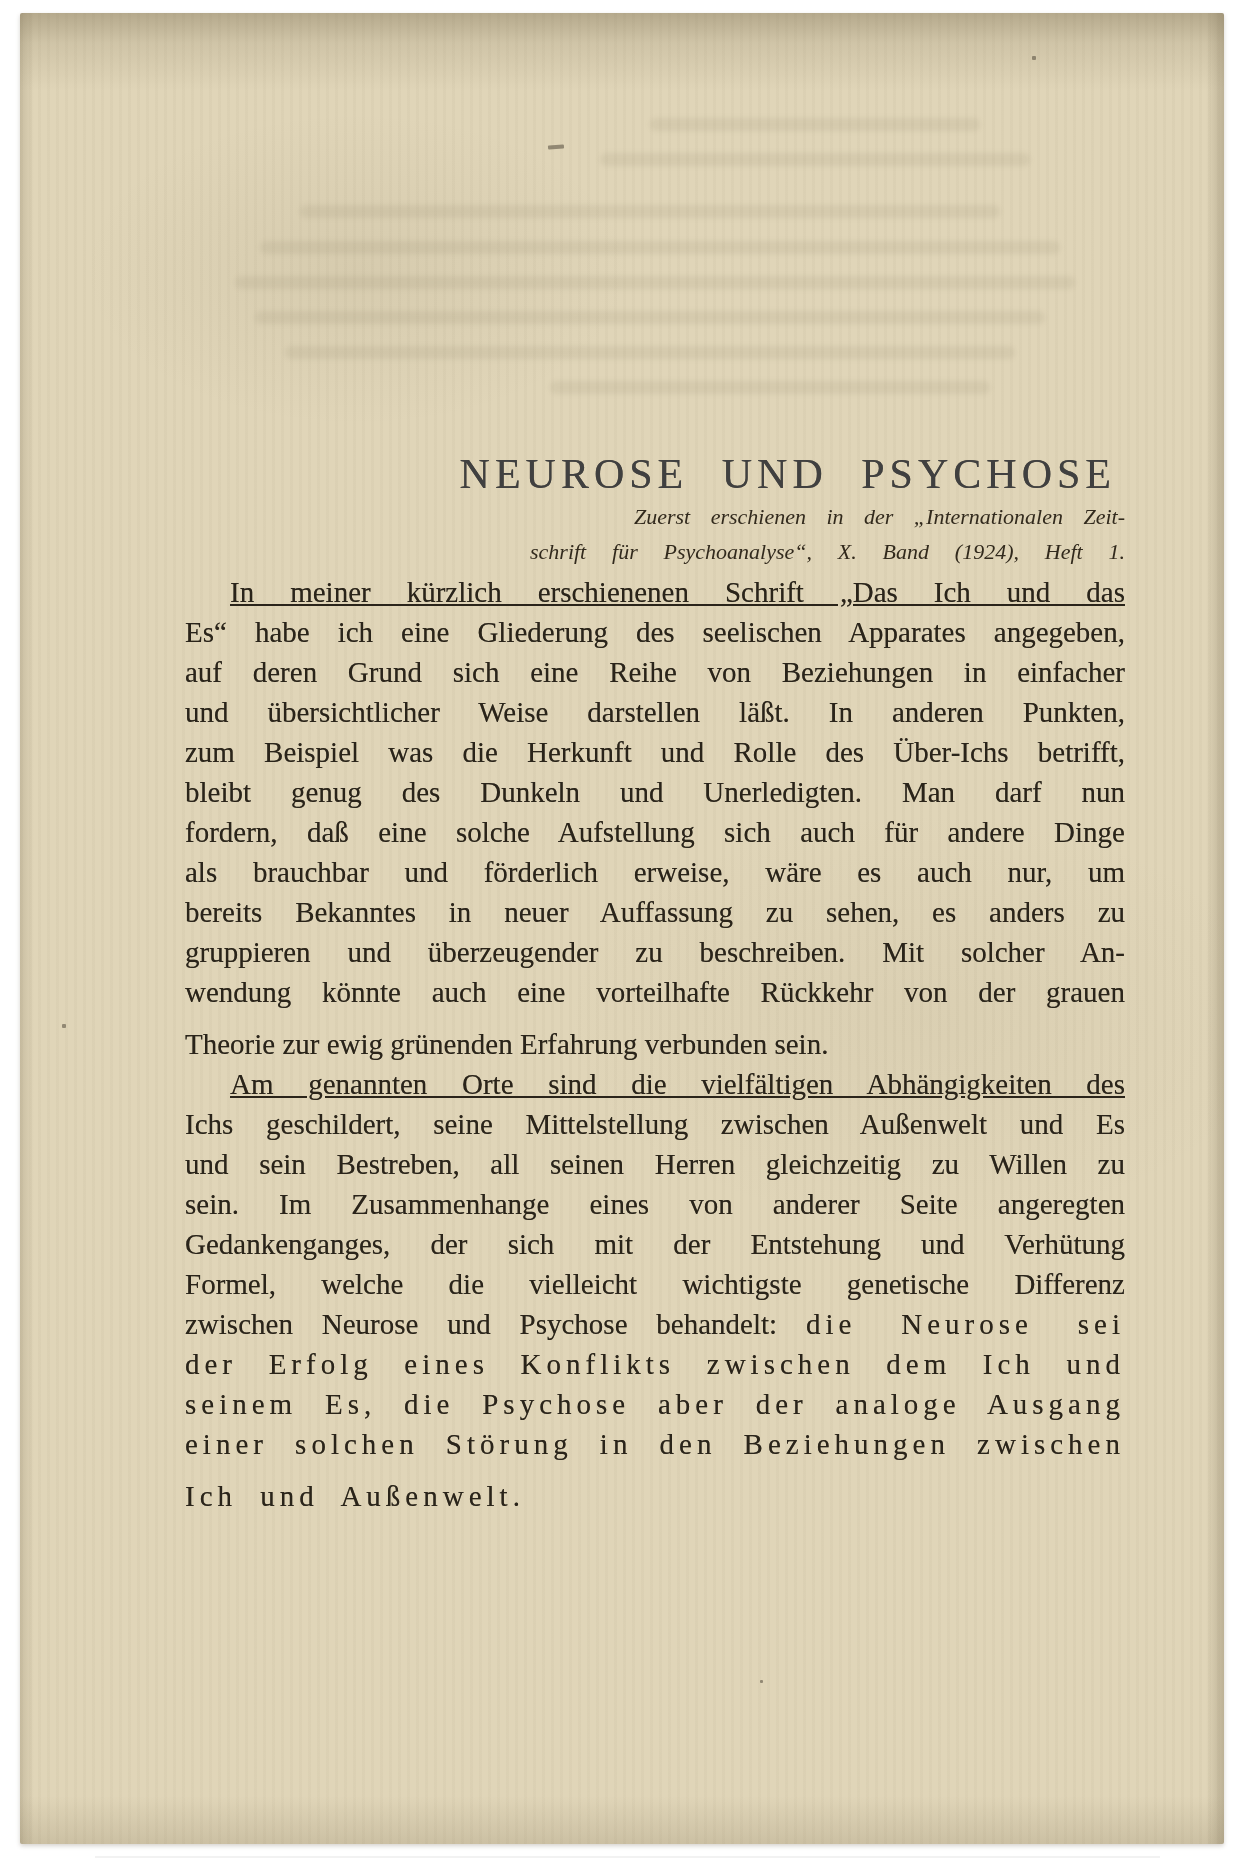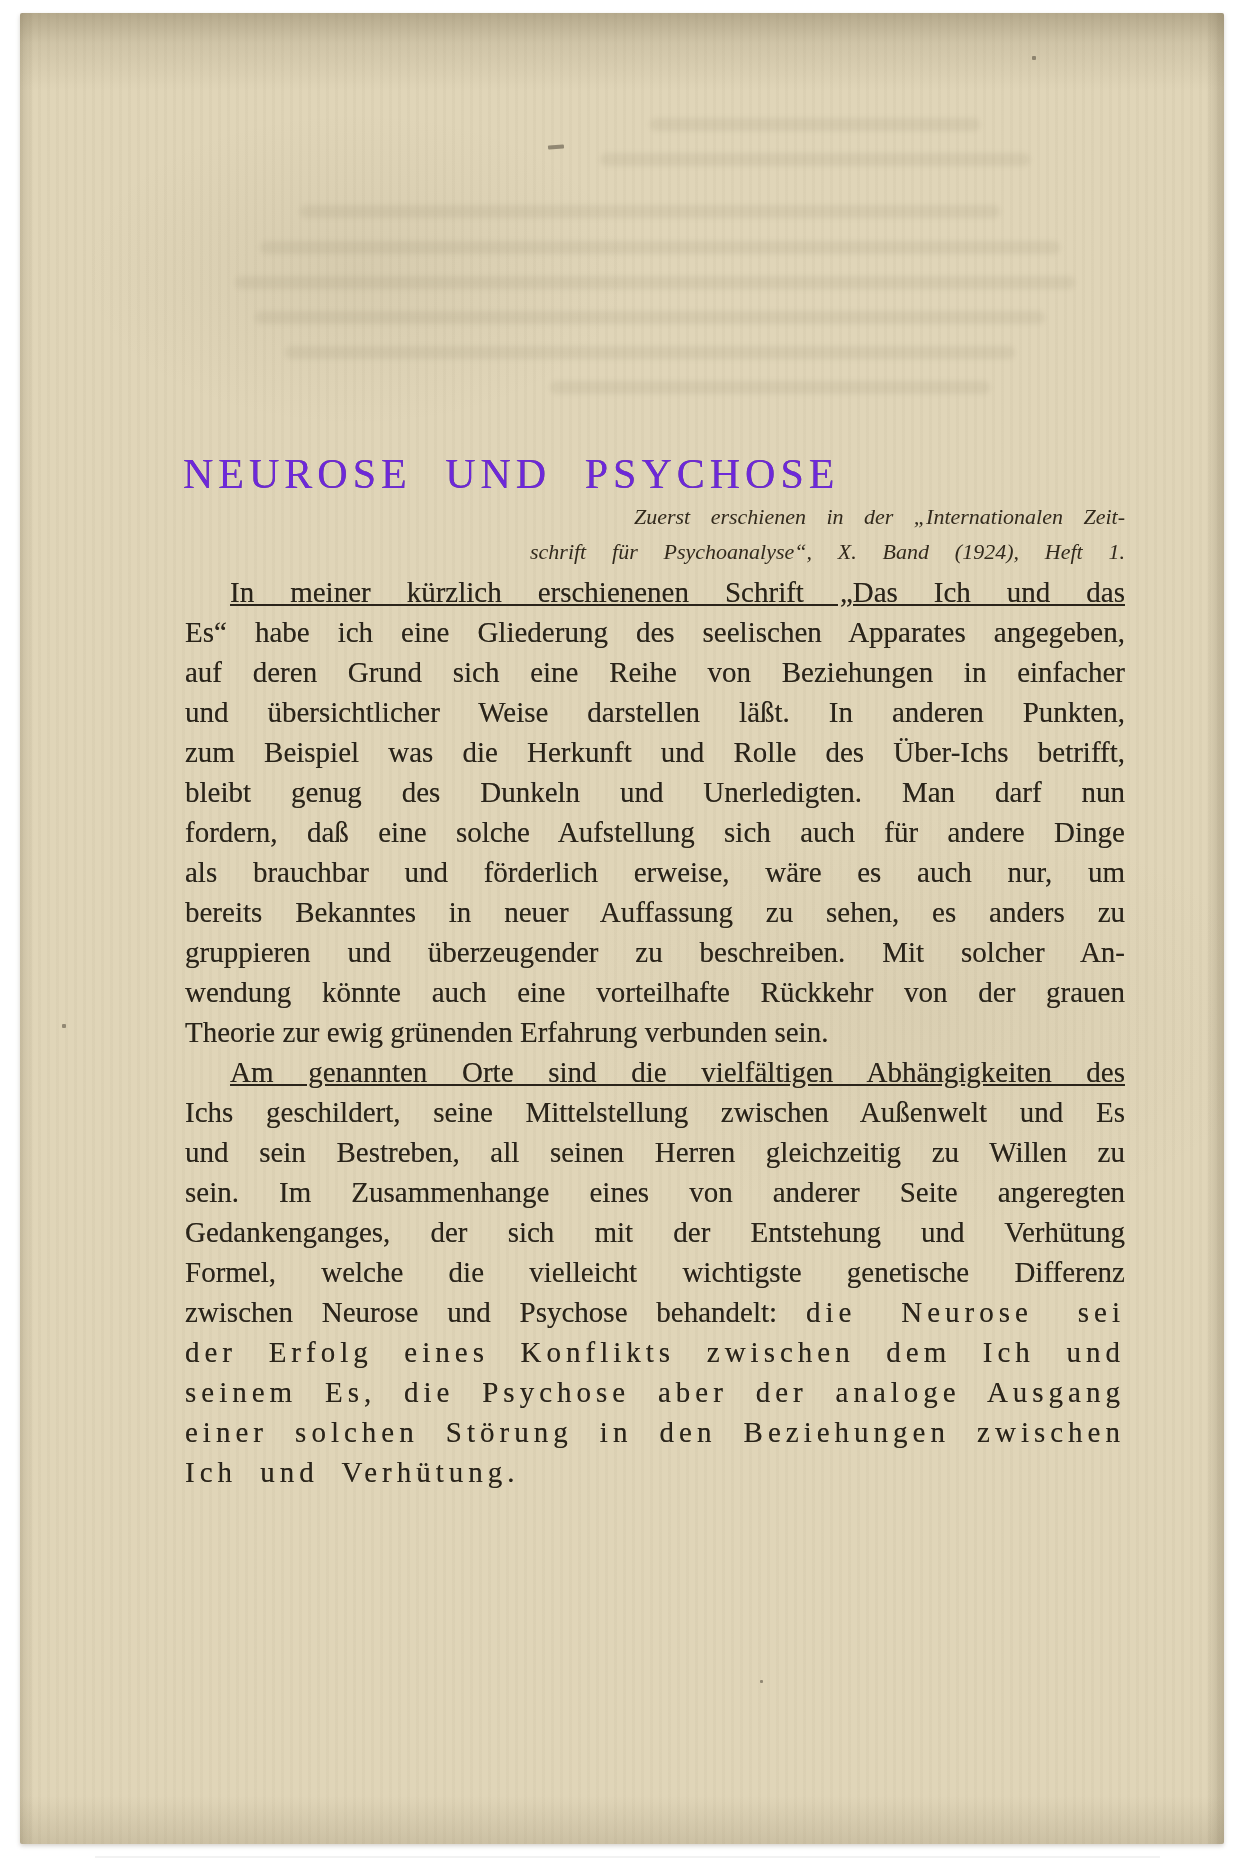--- a/index.html
+++ b/index.html
@@ -25,10 +25,10 @@
     box-shadow: 0 2px 4px rgba(90,80,60,0.25);
   }
   .page-title {
-    position:absolute; left:183px; top:450px; width:940px;
-    text-align:left;
+    position:absolute; left:176px; top:450px; width:940px;
+    text-align:right;
     font-size:42px; letter-spacing:5px; word-spacing:18px;
-    color:#6d28d9;
+    color:#404040;
     text-shadow:0 0 0.5px rgba(36,30,21,0.65);
     white-space:nowrap;
   }

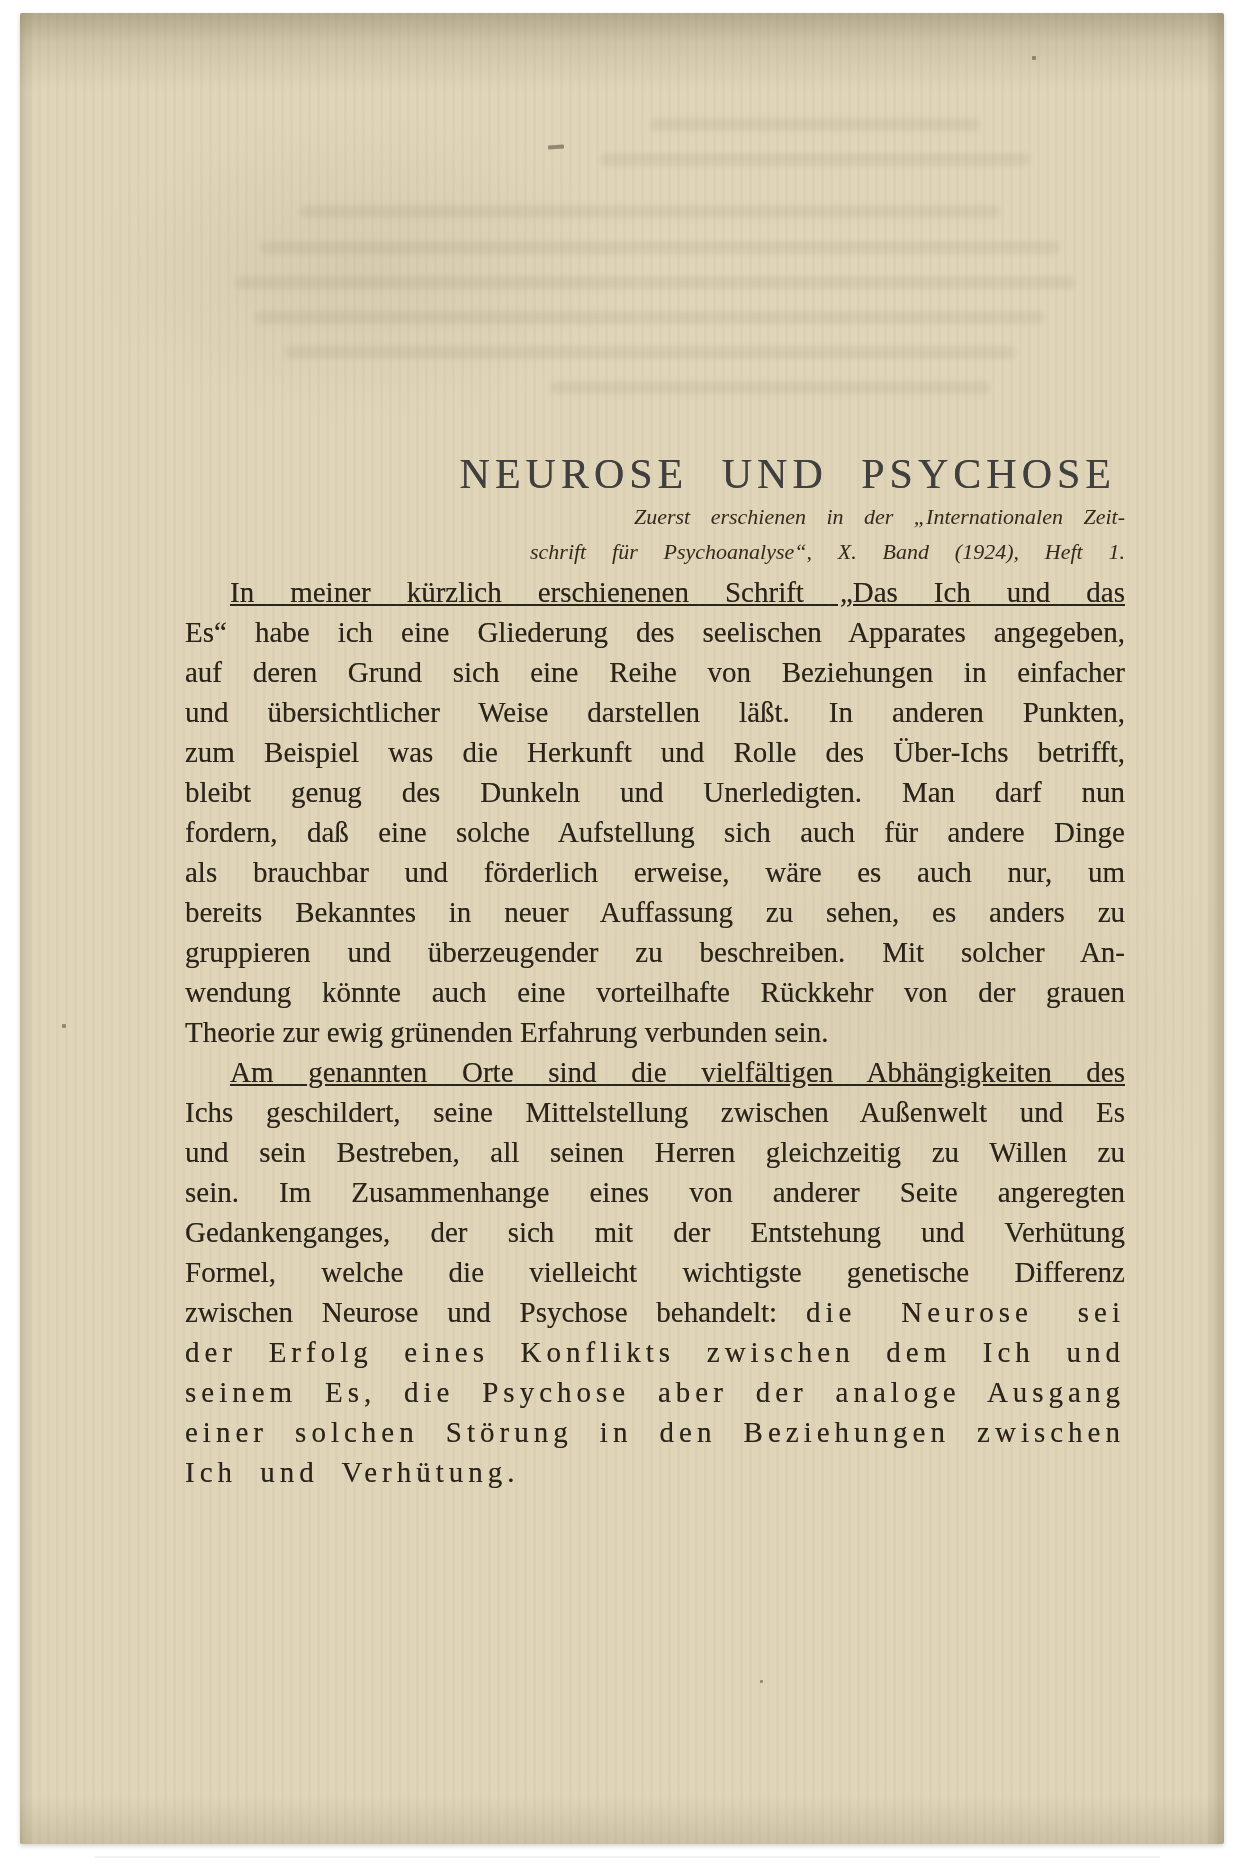--- a/index.html
+++ b/index.html
@@ -47,7 +47,7 @@
   }
   .line { text-align:justify; text-align-last:justify; height:40px; overflow:visible; }
   .line.indent { text-indent:45px;text-decoration:underline; }
-  .line.last { text-align:right; text-align-last:left; }
+  .line.last { text-align:right; text-align-last:left;margin-top:12px; }
   .seg.spaced { letter-spacing:5px; word-spacing:11px; }
   .ghost {
     position:absolute; height:13px; border-radius:7px;

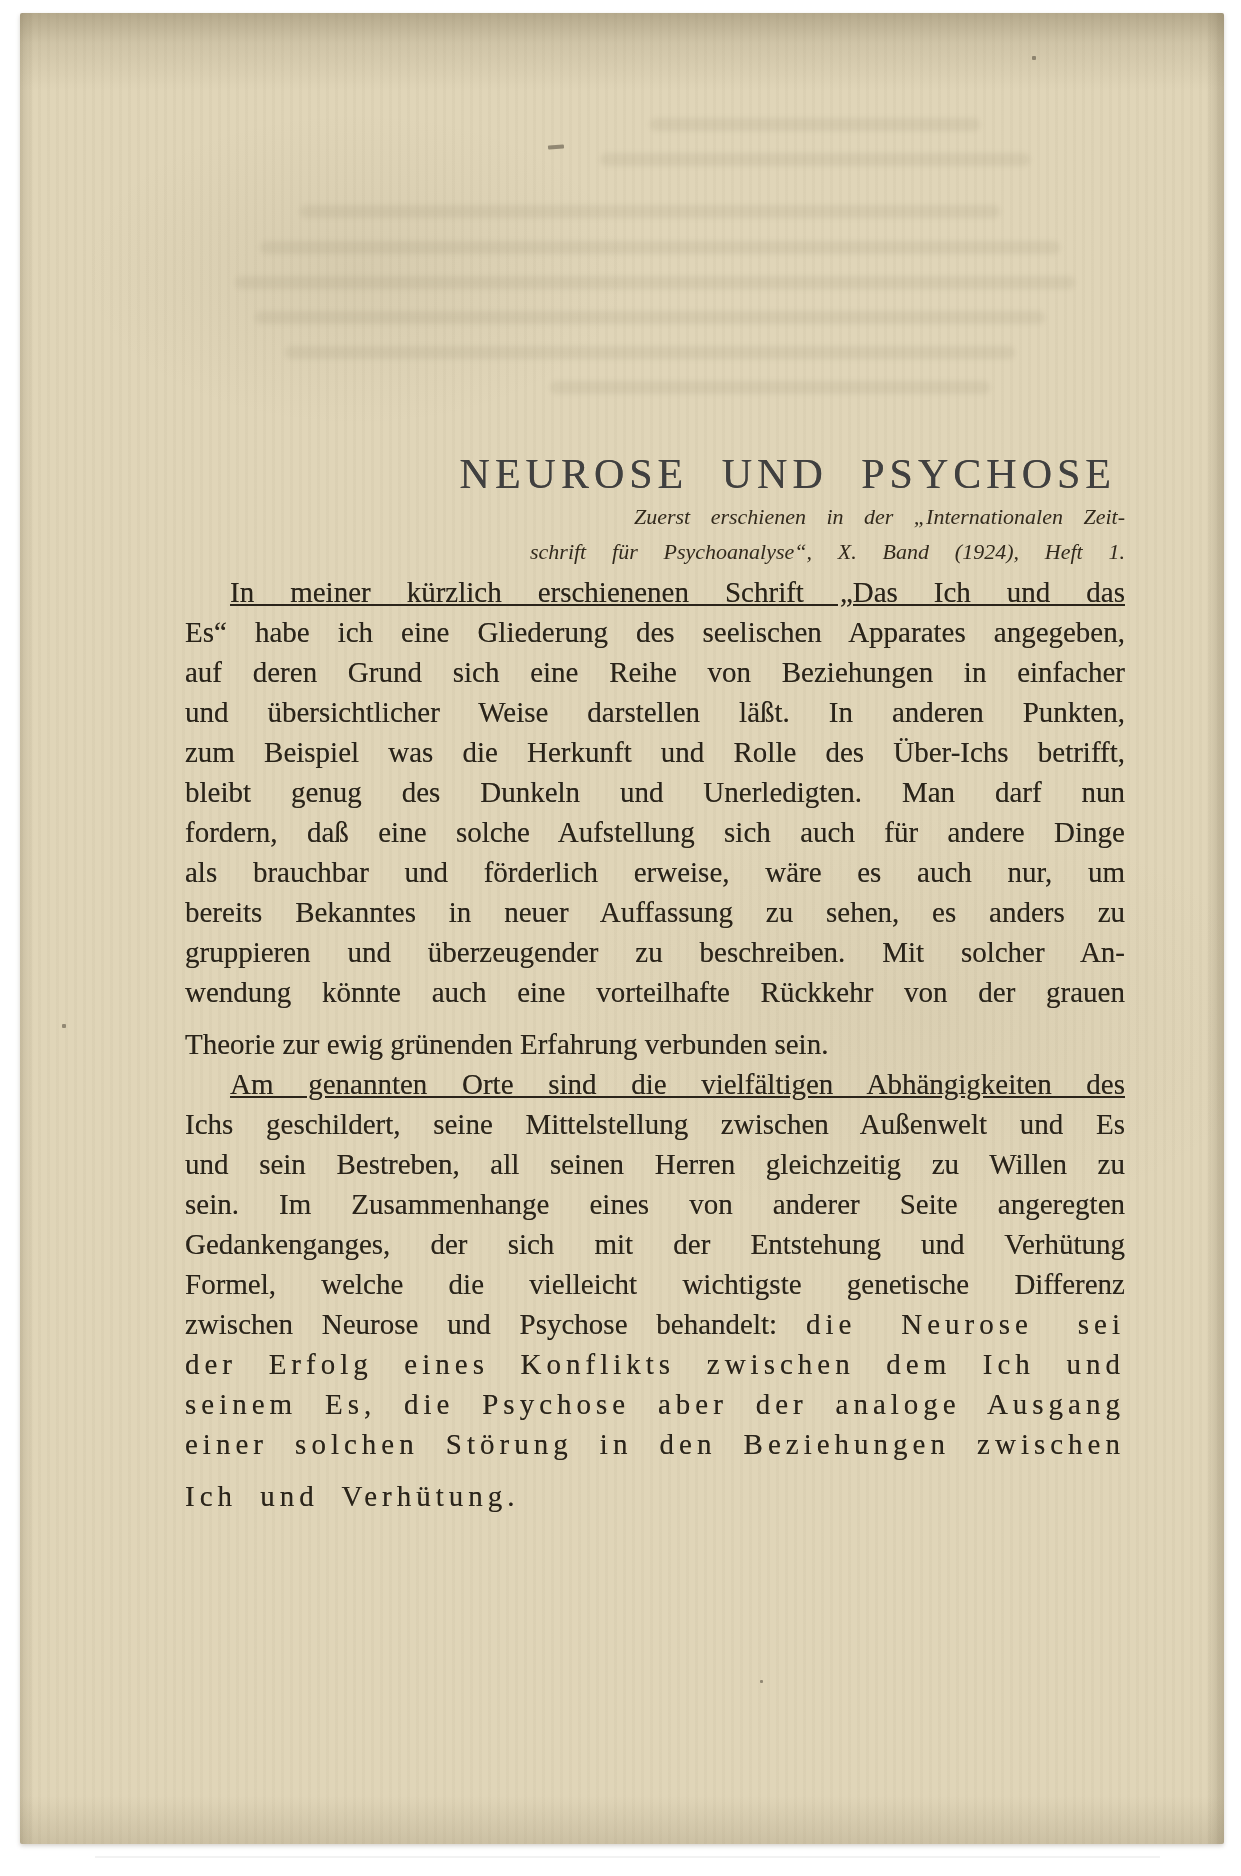--- a/index.html
+++ b/index.html
@@ -114,7 +114,7 @@
       <div class="line"><span class="seg spaced">der Erfolg eines Konflikts zwischen dem Ich und</span></div>
       <div class="line"><span class="seg spaced">seinem Es, die Psychose aber der analoge Ausgang</span></div>
       <div class="line"><span class="seg spaced">einer solchen Störung in den Beziehungen zwischen</span></div>
-      <div class="line last"><span class="seg spaced">Ich und Verhütung.</span></div>
+      <div class="line last"><span class="seg spaced">Ich und Außenwelt.</span></div>
     </div>
   </div>
 

